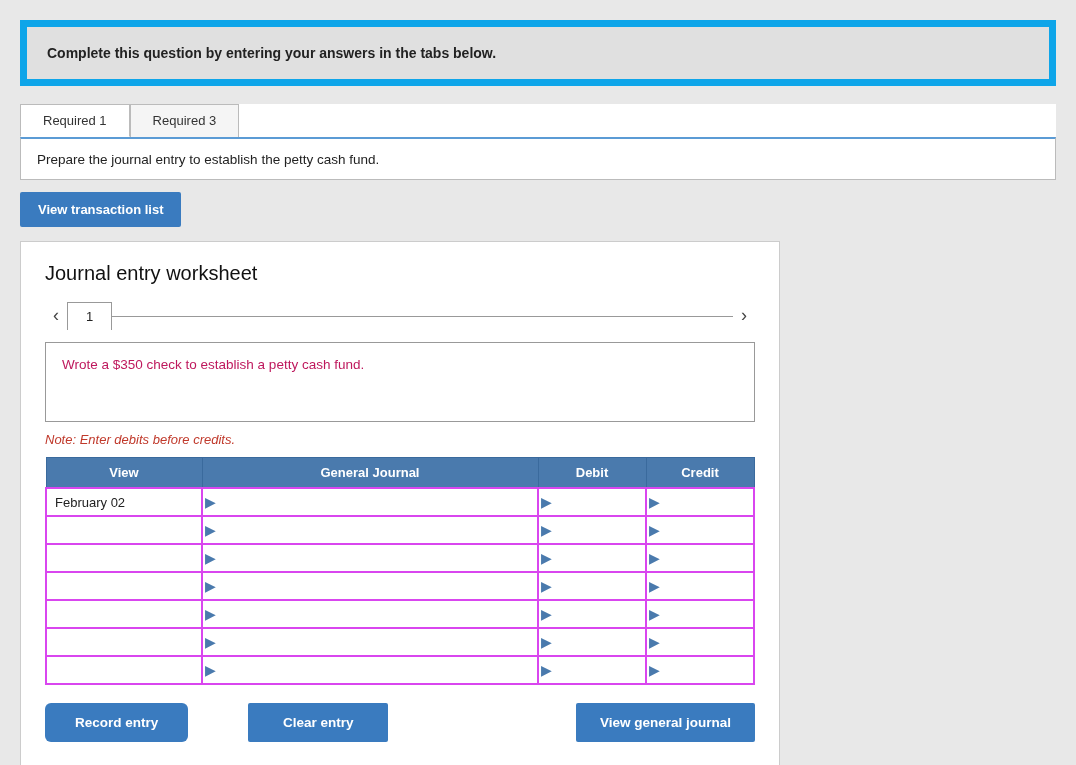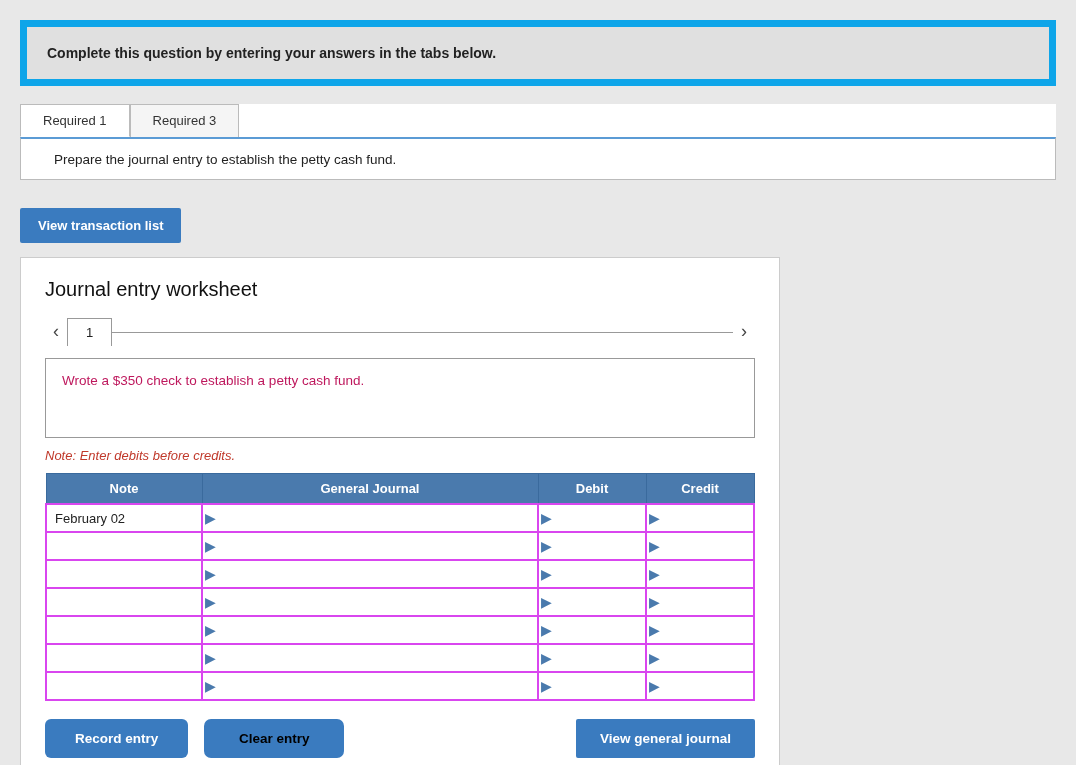--- a/index.html
+++ b/index.html
@@ -55,8 +55,8 @@
       background: white;
       border: 1px solid #bbb;
       border-top: 2px solid #5b9bd5;
-      padding: 12px 33px;
-      margin-bottom: 28px;
+      padding: 12px 16px;
+      margin-bottom: 12px;
     }
 
     .tab-description {

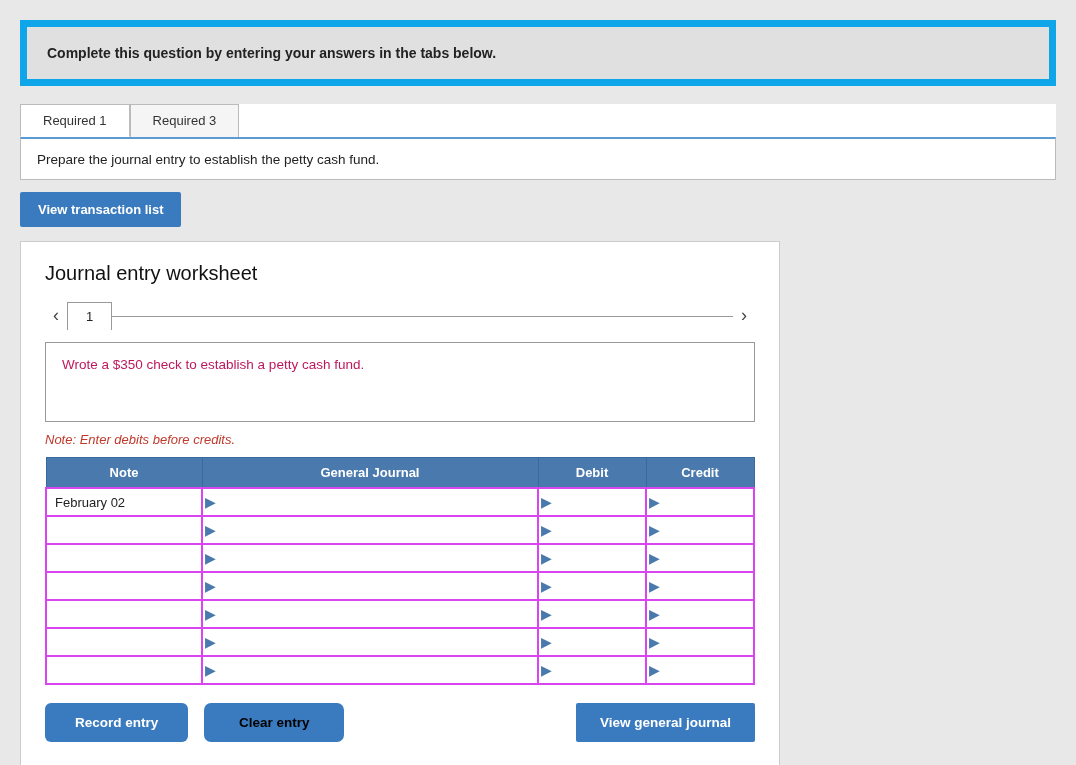--- a/index.html
+++ b/index.html
@@ -297,7 +297,7 @@
     <table class="journal-table">
       <thead>
         <tr>
-          <th class="date-col">Note</th>
+          <th class="date-col">View</th>
           <th class="journal-col">General Journal</th>
           <th class="debit-col">Debit</th>
           <th class="credit-col">Credit</th>

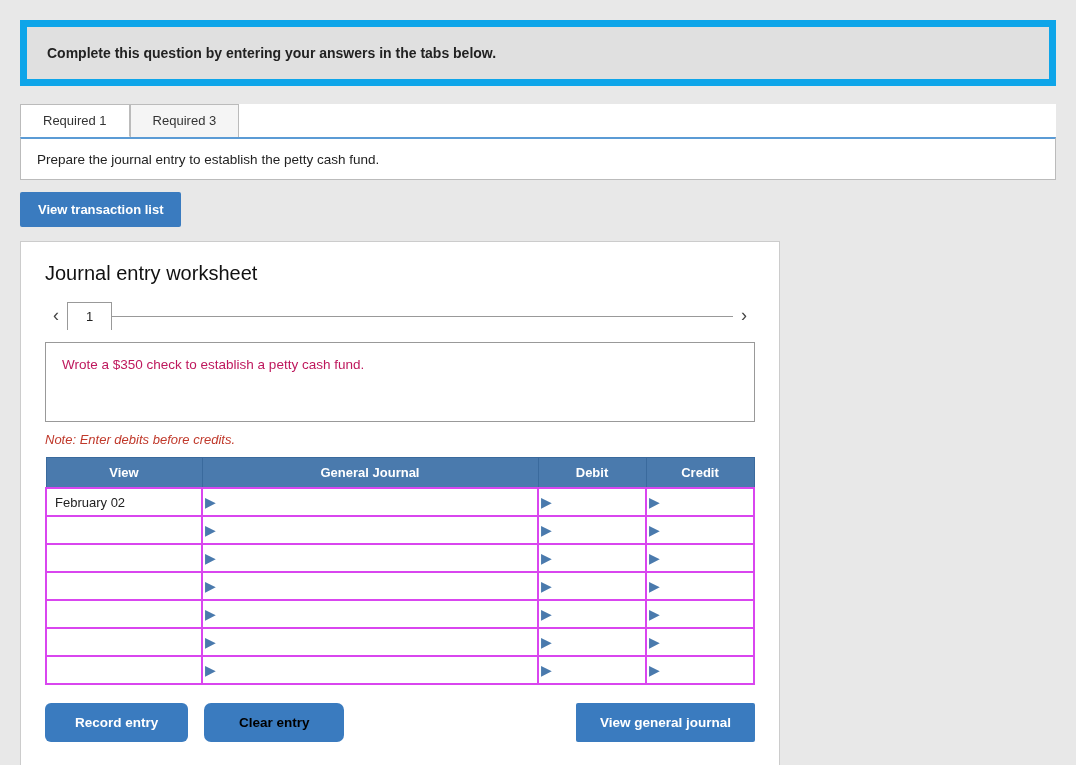--- a/index.html
+++ b/index.html
@@ -232,14 +232,15 @@
 
     .btn-clear {
       background: #3a7bbf;
-      color: #000000;
+      color: #ffffff;
       border: none;
       padding: 12px 30px;
       font-size: 13.5px;
       cursor: pointer;
       font-weight: bold;
-      border-radius: 7px;
+      border-radius: 2px;
       min-width: 140px;
+      margin-left: 44px;
     }
 
     .btn-view-journal {

